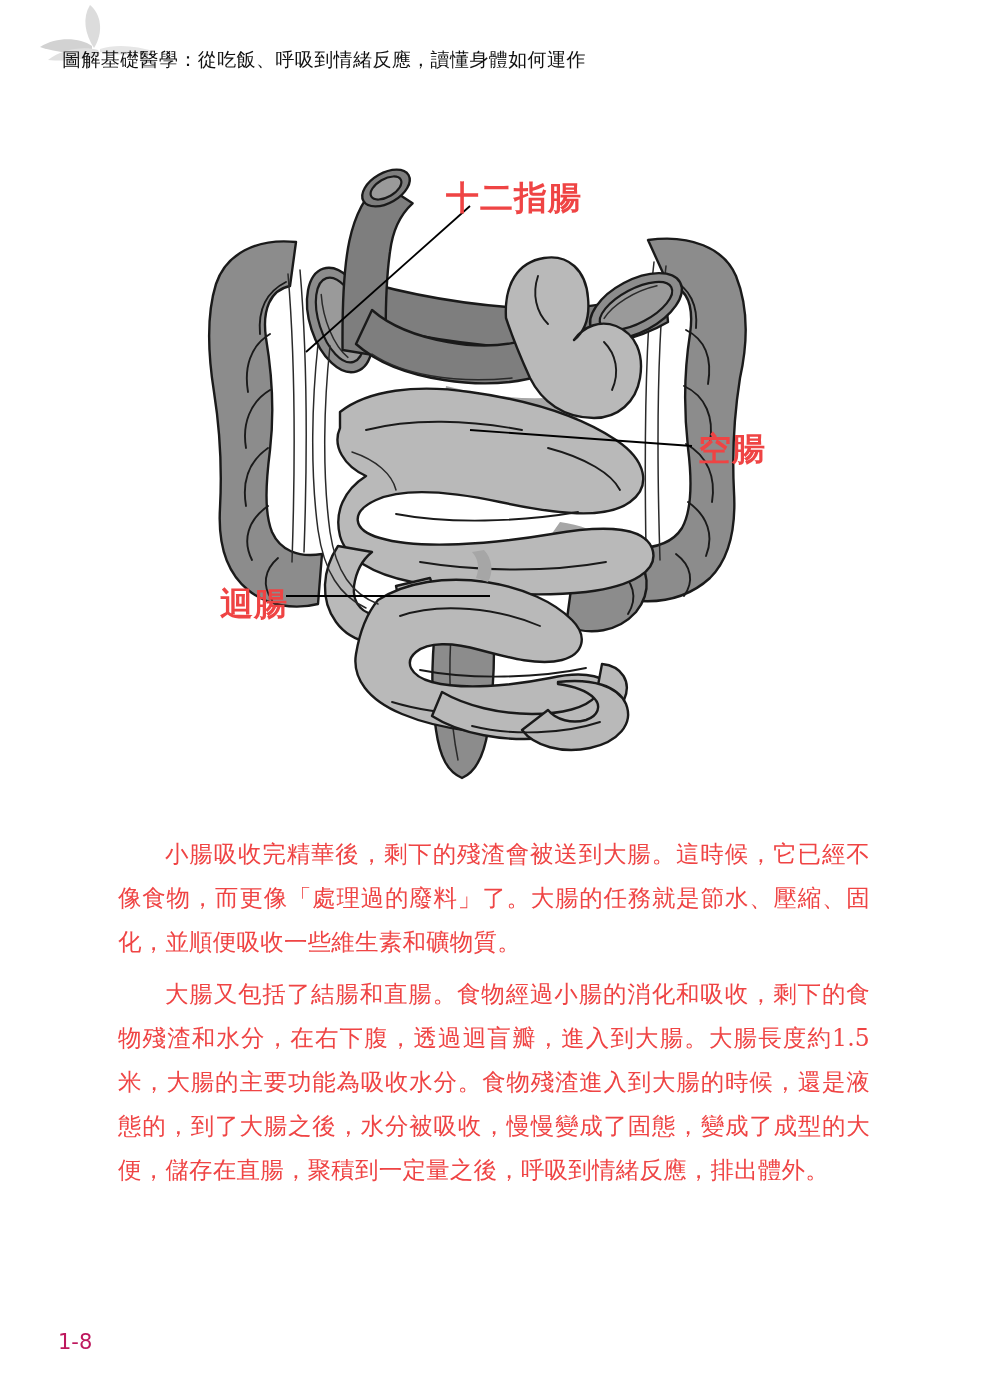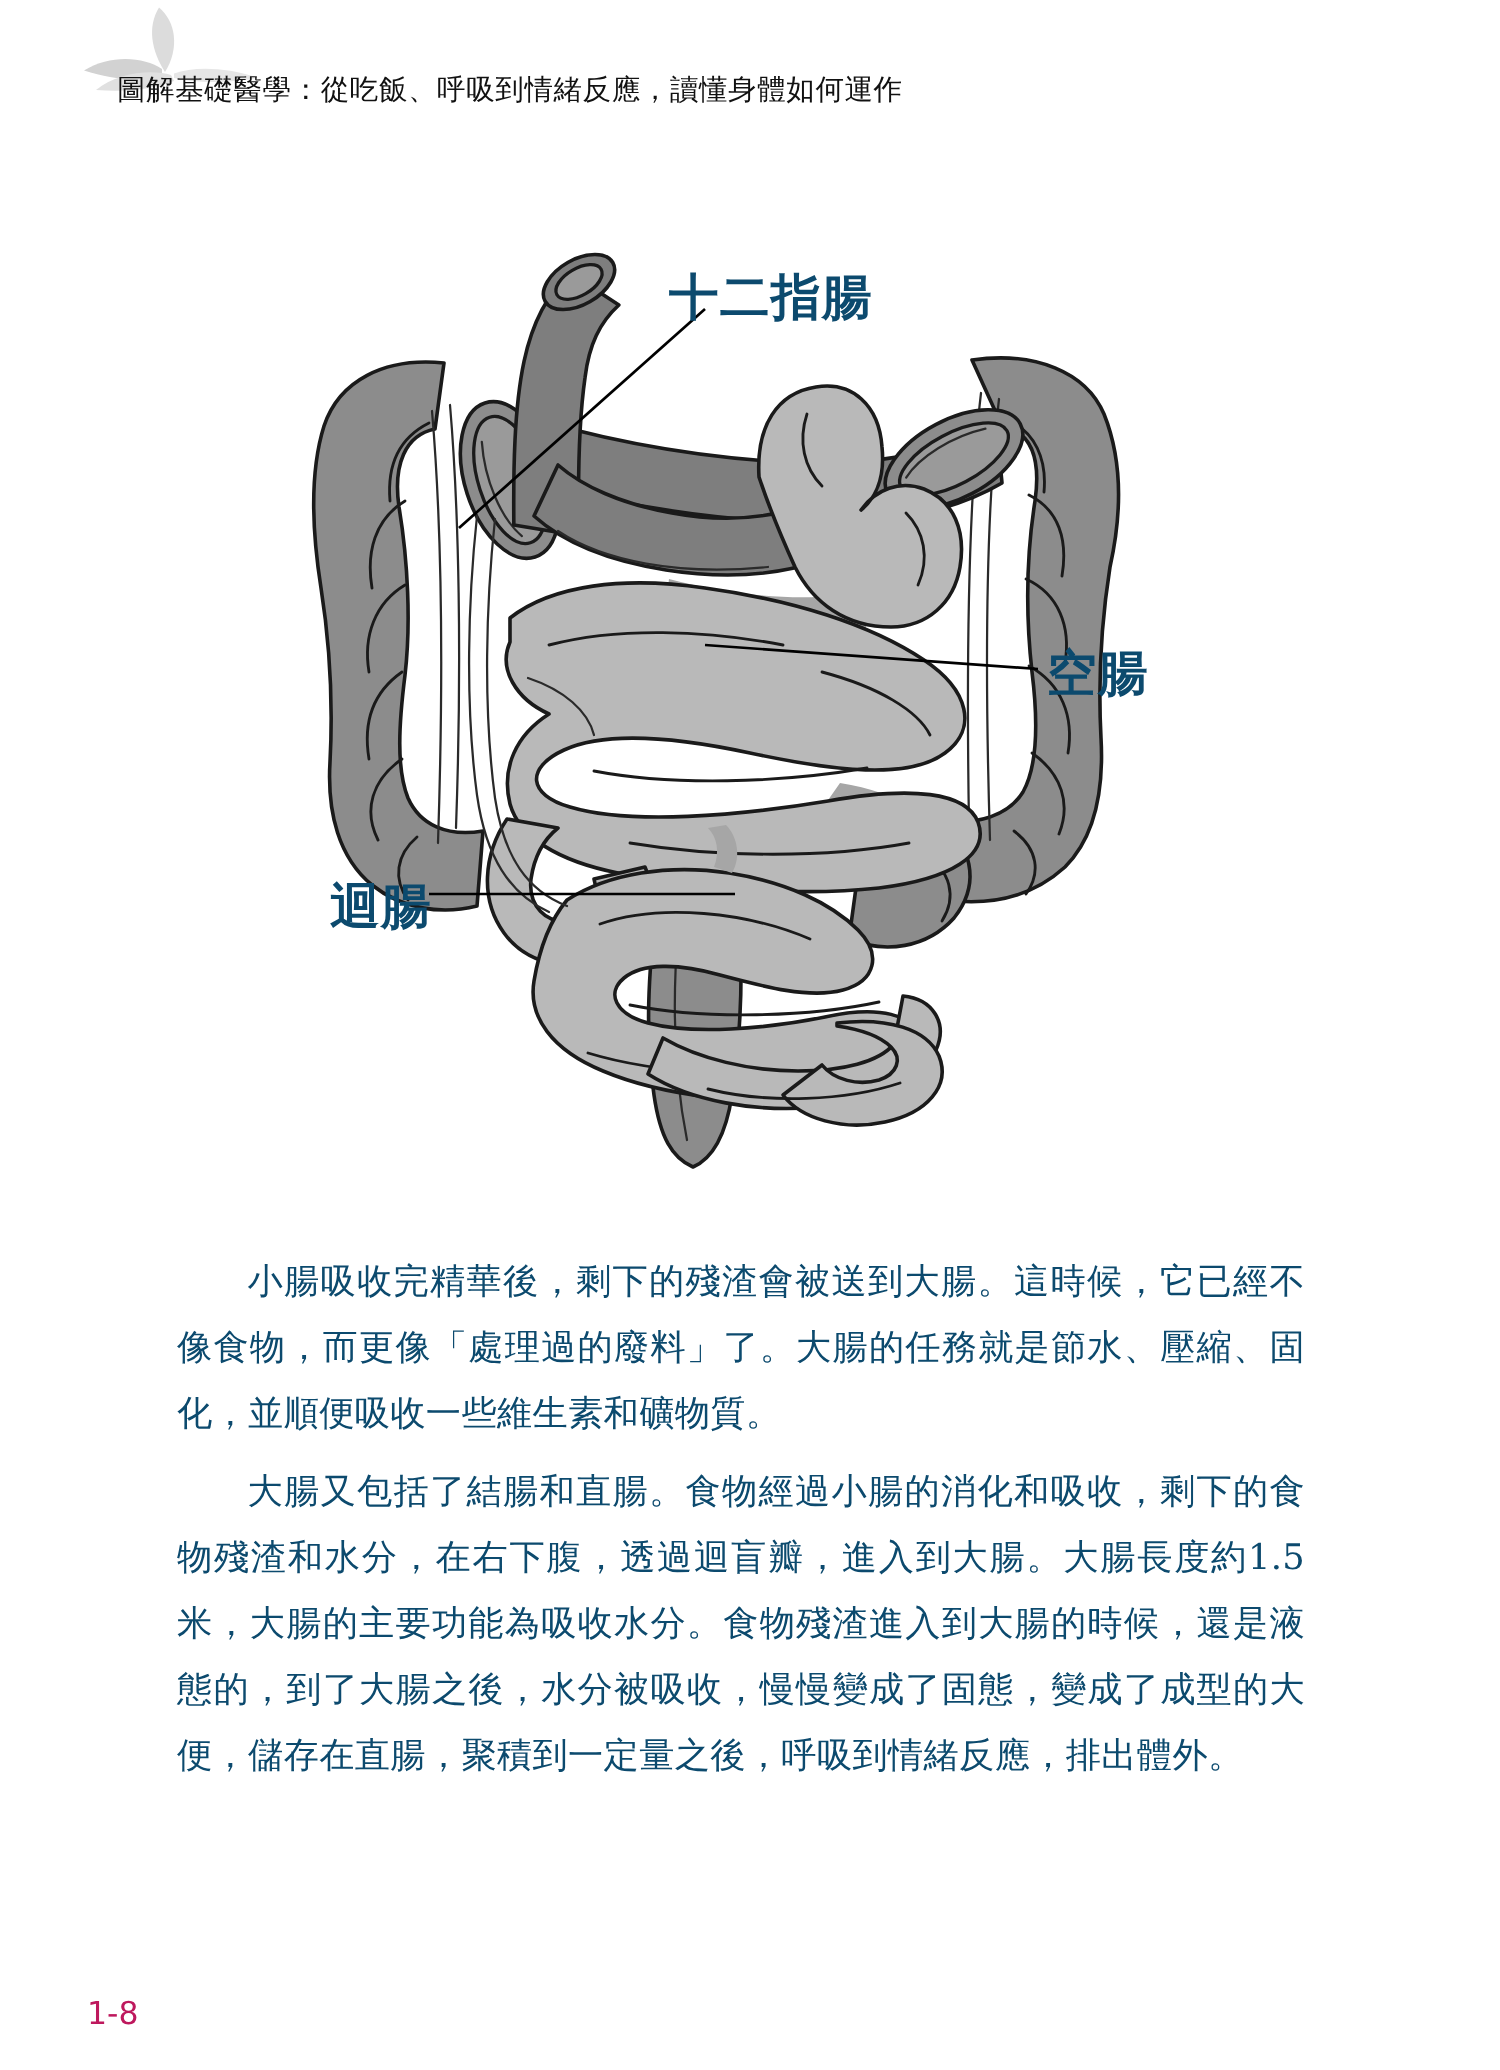--- a/index.html
+++ b/index.html
@@ -19,7 +19,7 @@
   
   #header-band {
     position: absolute;
-    left: 16px; top: 0;
+    left: 0; top: 0;
     width: 816px; height: 100px; text-align: center;
   }
   #leaf-ornament {

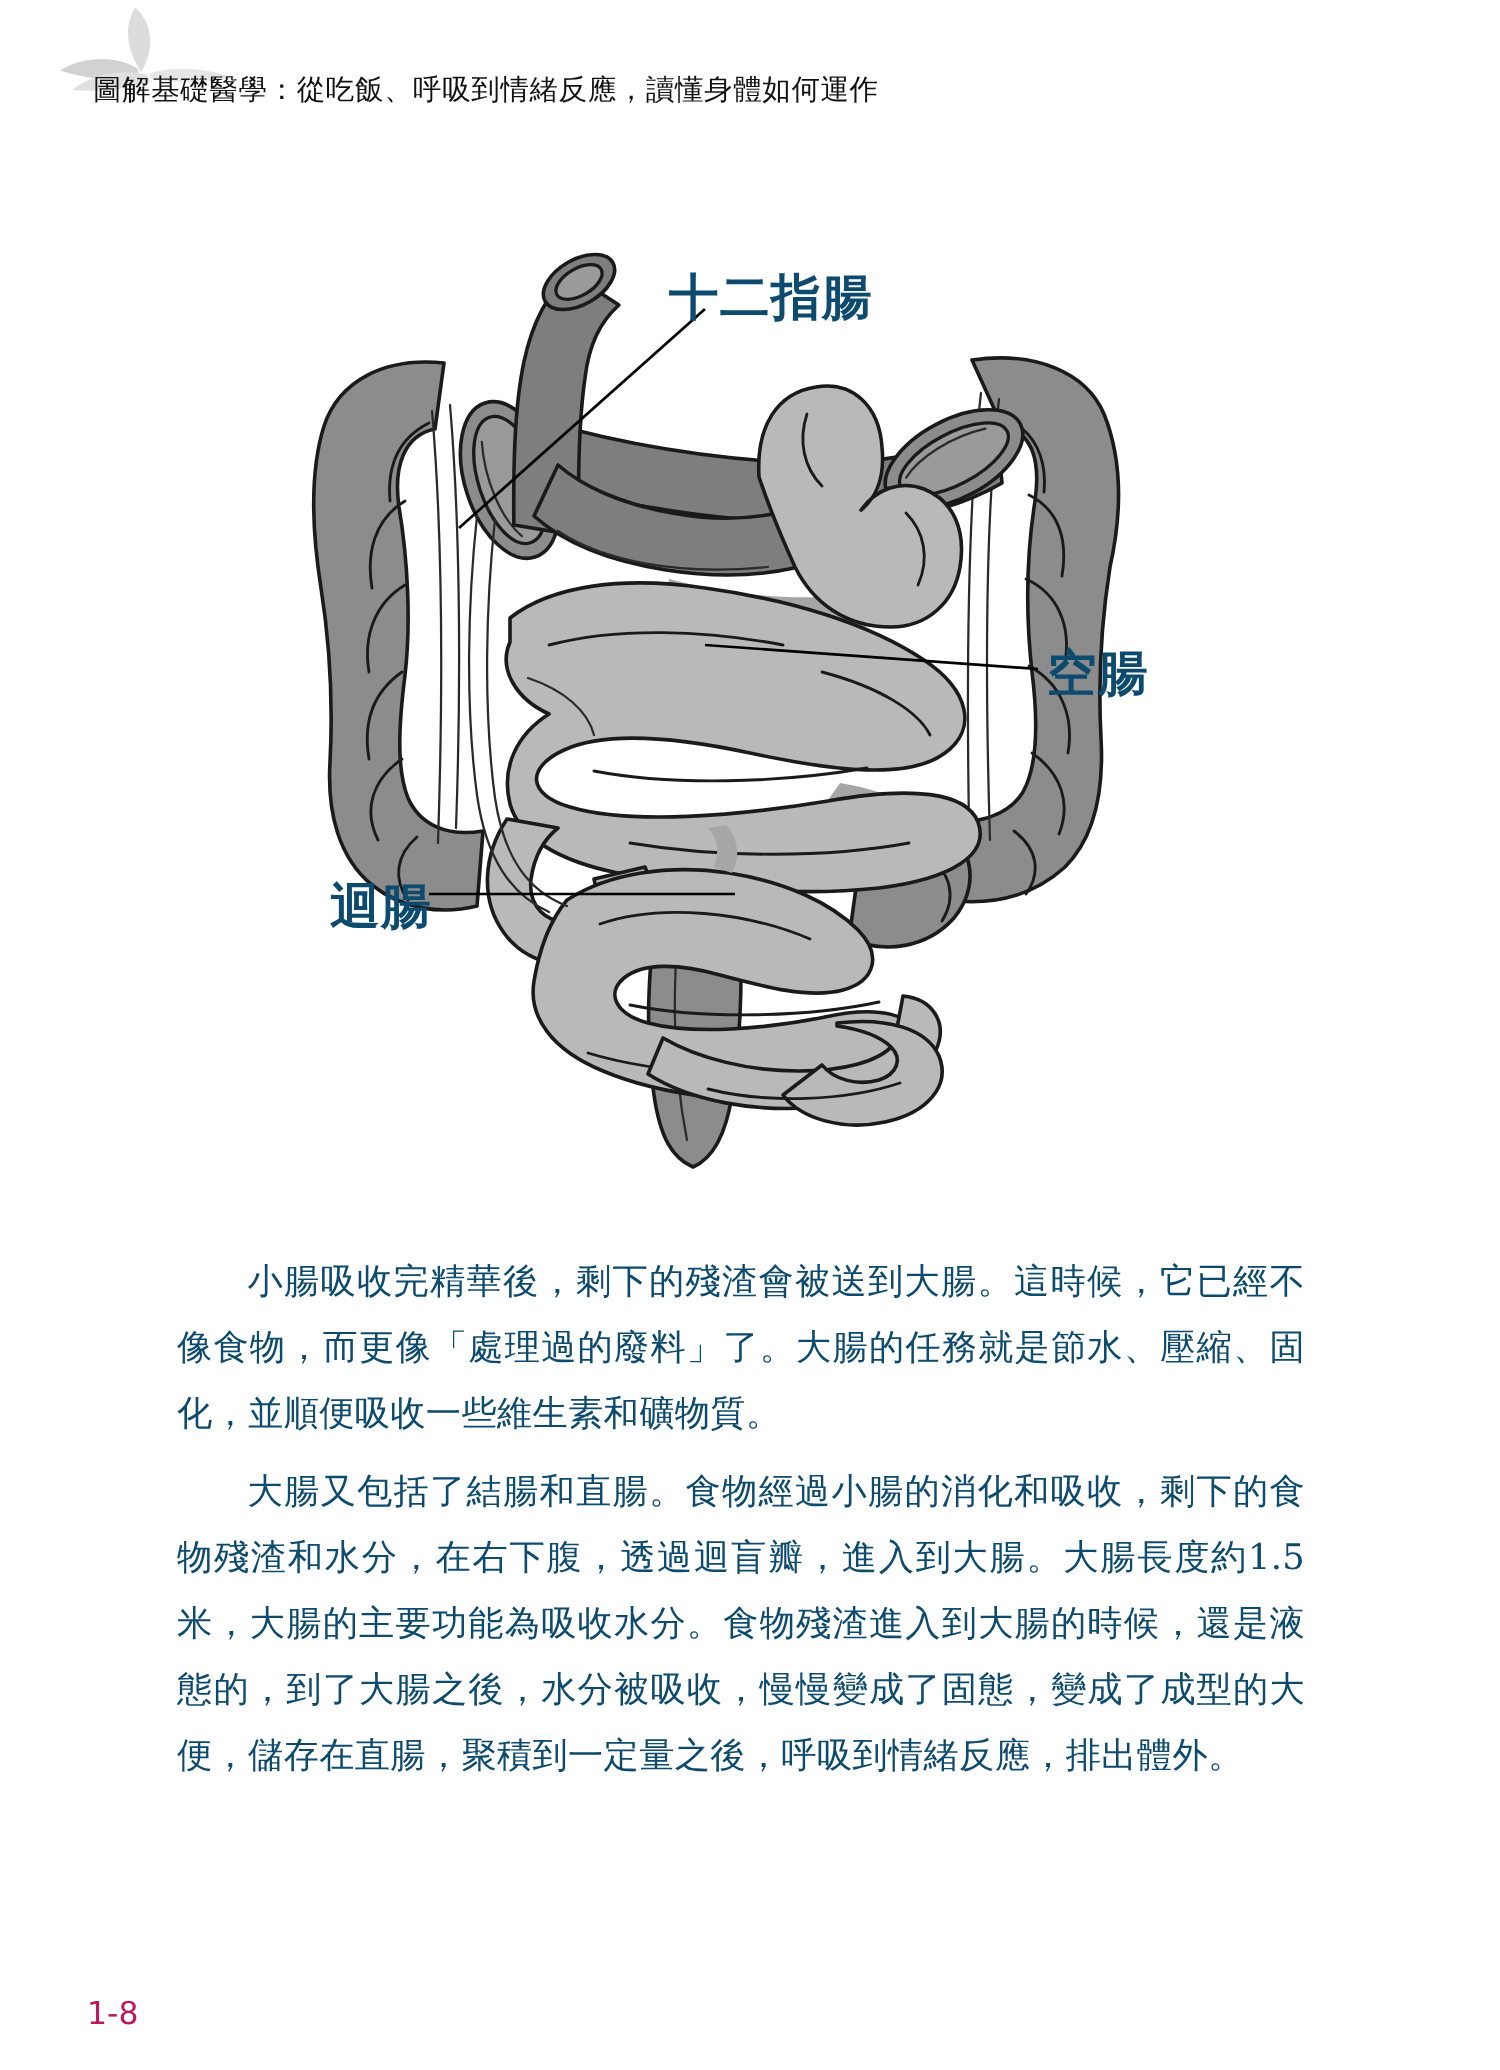--- a/index.html
+++ b/index.html
@@ -53,7 +53,7 @@
     font-size: 33px;
     font-weight: 700;
     letter-spacing: 1px;
-    color: #0c4a6e;
+    color: #ef4444;
     white-space: nowrap;
   }
   #label-duodenum { left: 446px; top: 46px; }

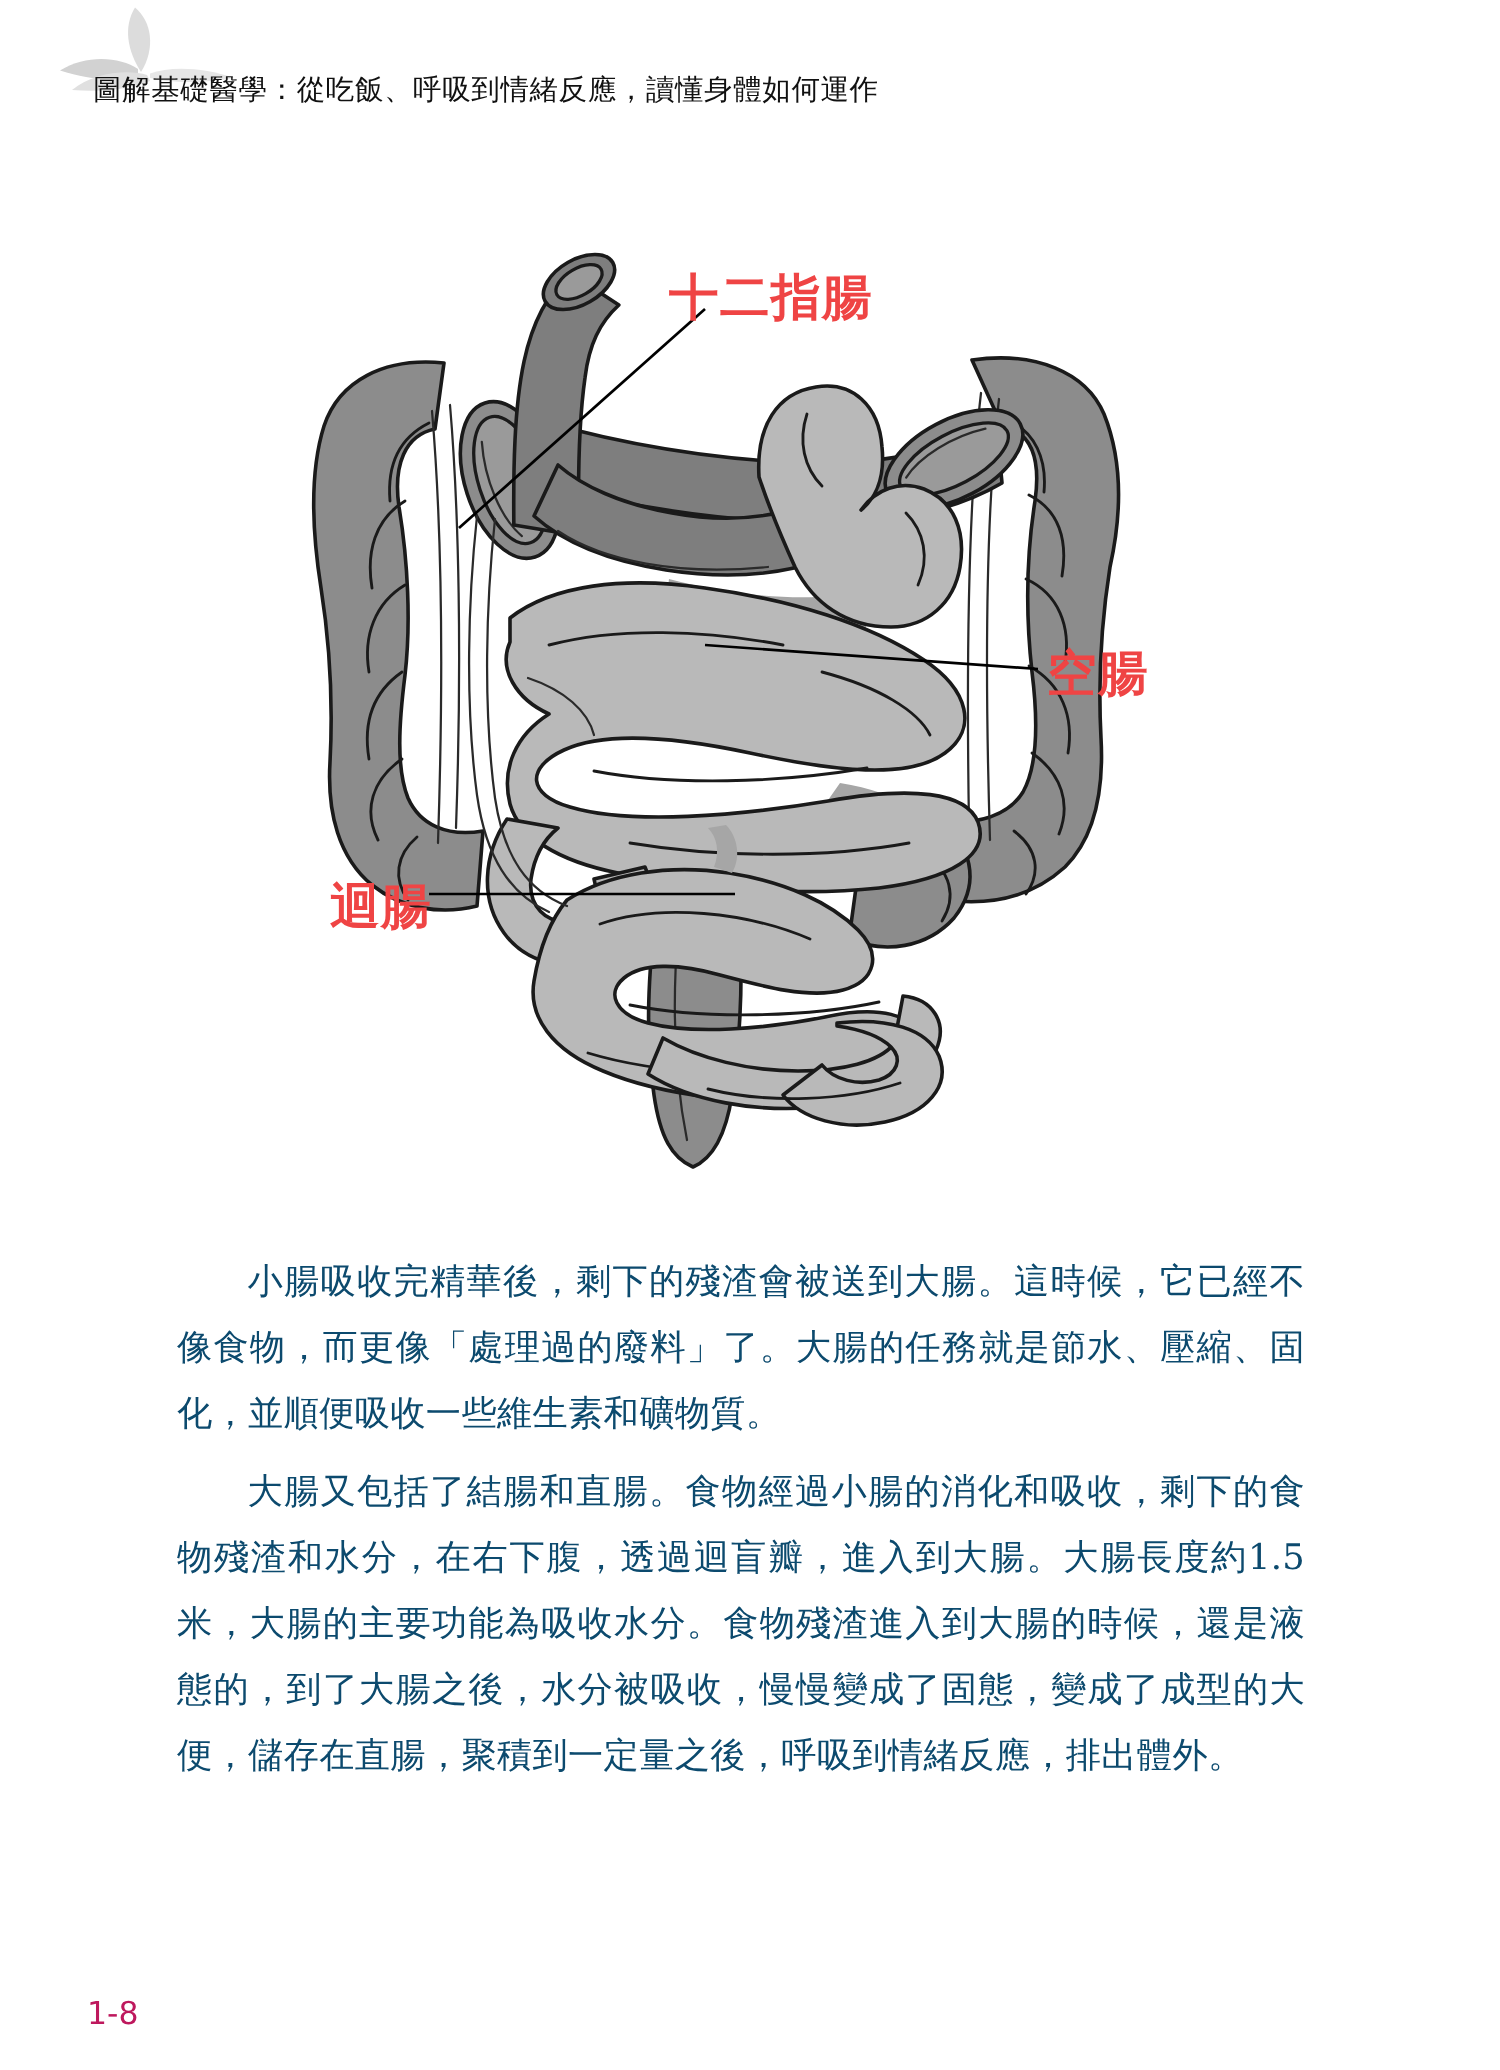--- a/index.html
+++ b/index.html
@@ -74,7 +74,7 @@
     text-justify: inter-character;
     text-indent: 47px;
     margin: 0 0 8px 0;
-    color: #0c4a6e;
+    color: #ef4444;
     letter-spacing: 0.2px;
   }
 

